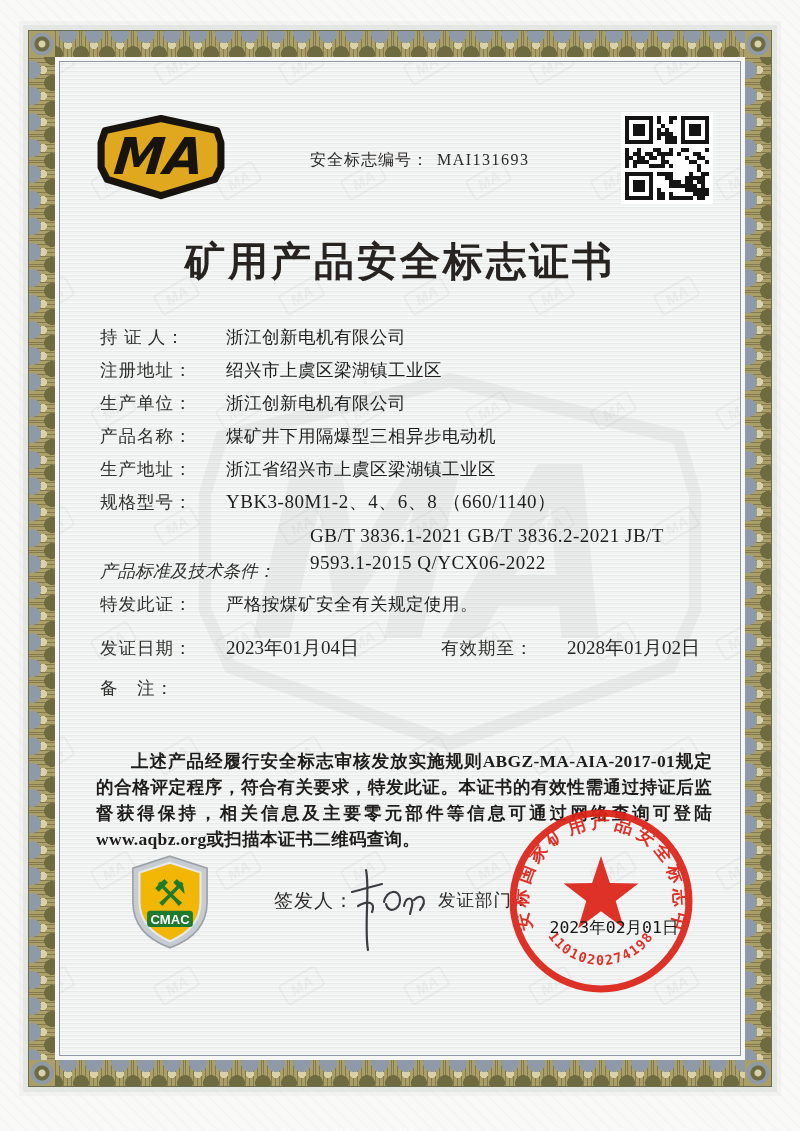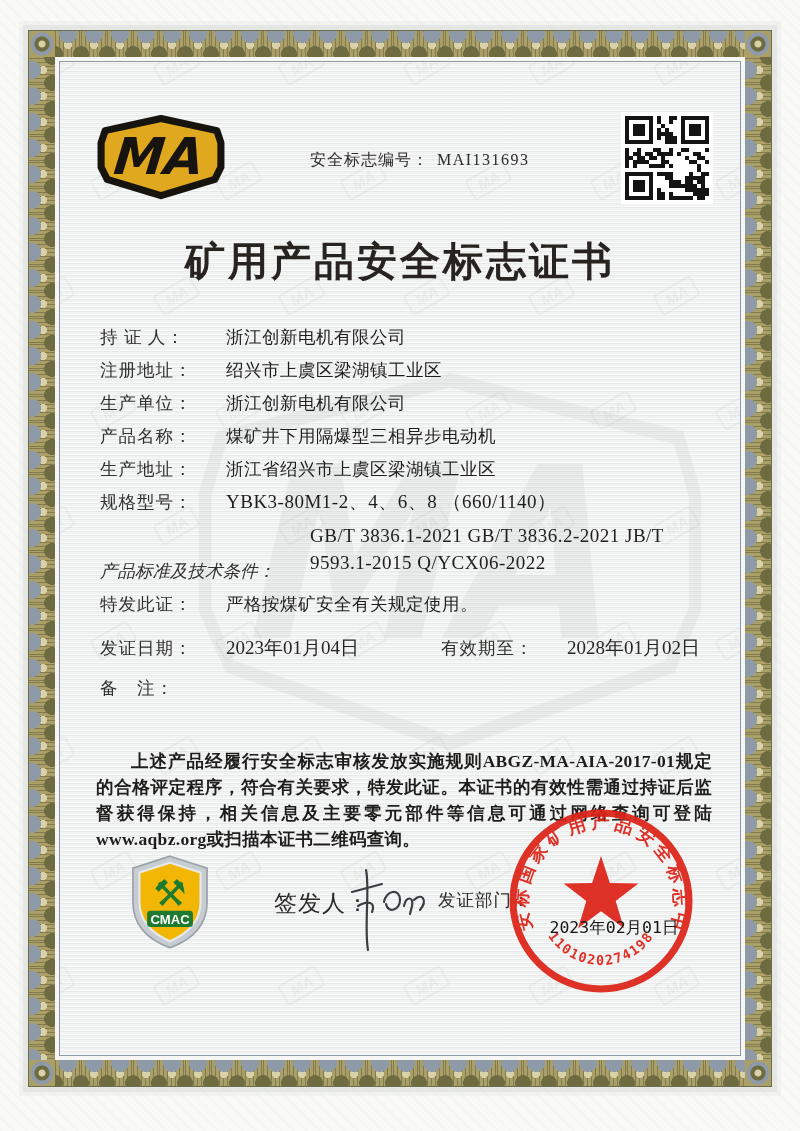--- a/index.html
+++ b/index.html
@@ -67,7 +67,7 @@
     color:#1e1d1c;text-indent:2em;font-weight:600;letter-spacing:.3px;text-align:justify;}
   
   .cmac{position:absolute;left:66px;top:792px;width:88px;height:96px;}
-  .signer-label{position:absolute;left:214px;top:826px;font-size:23px;letter-spacing:1px;color:#2b2a28;}
+  .signer-label{position:absolute;left:214px;top:826px;font-size:19px;letter-spacing:1px;color:#2b2a28;}
   .signature{position:absolute;left:288px;top:796px;width:82px;height:100px;}
   .dept-label{position:absolute;left:378px;top:826px;font-size:17.5px;letter-spacing:1px;color:#2b2a28;}
   .stamp{position:absolute;left:441px;top:739px;width:200px;height:200px;}

